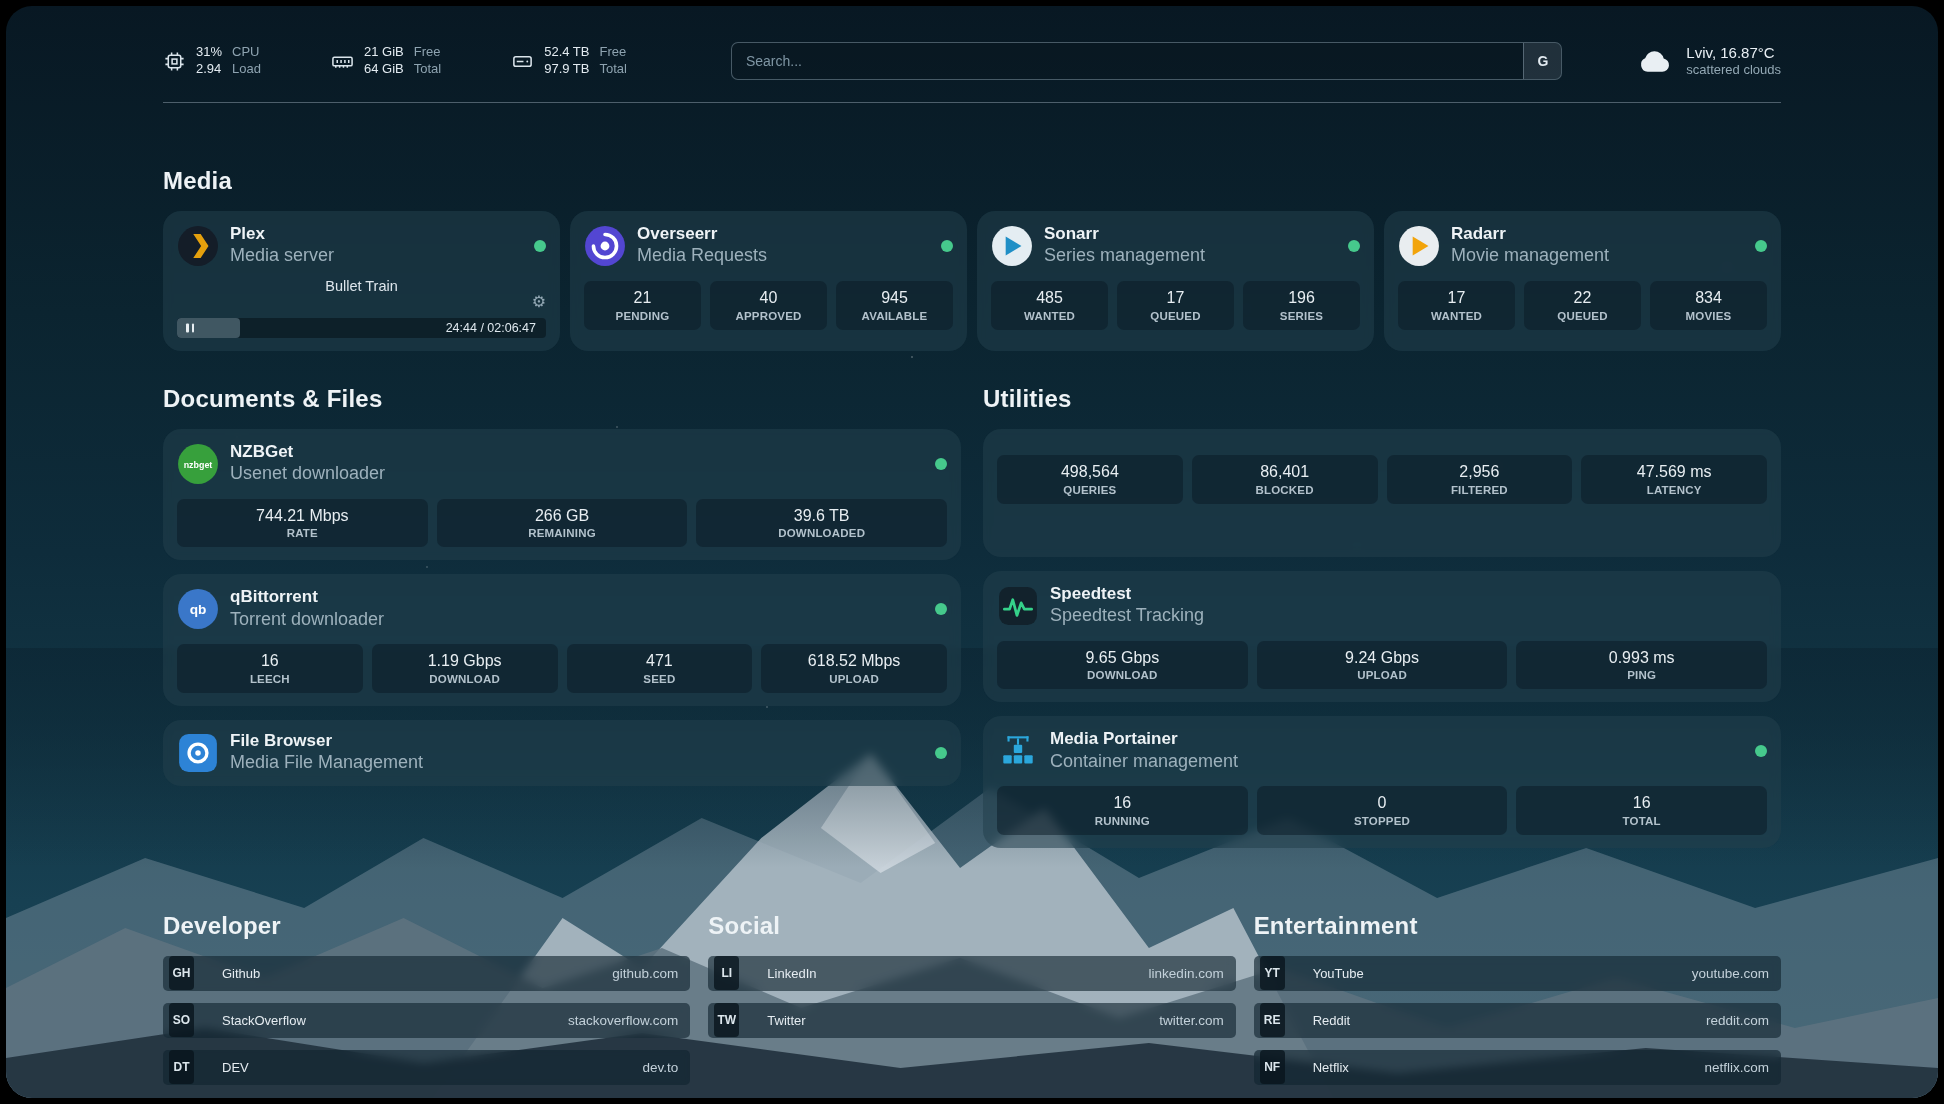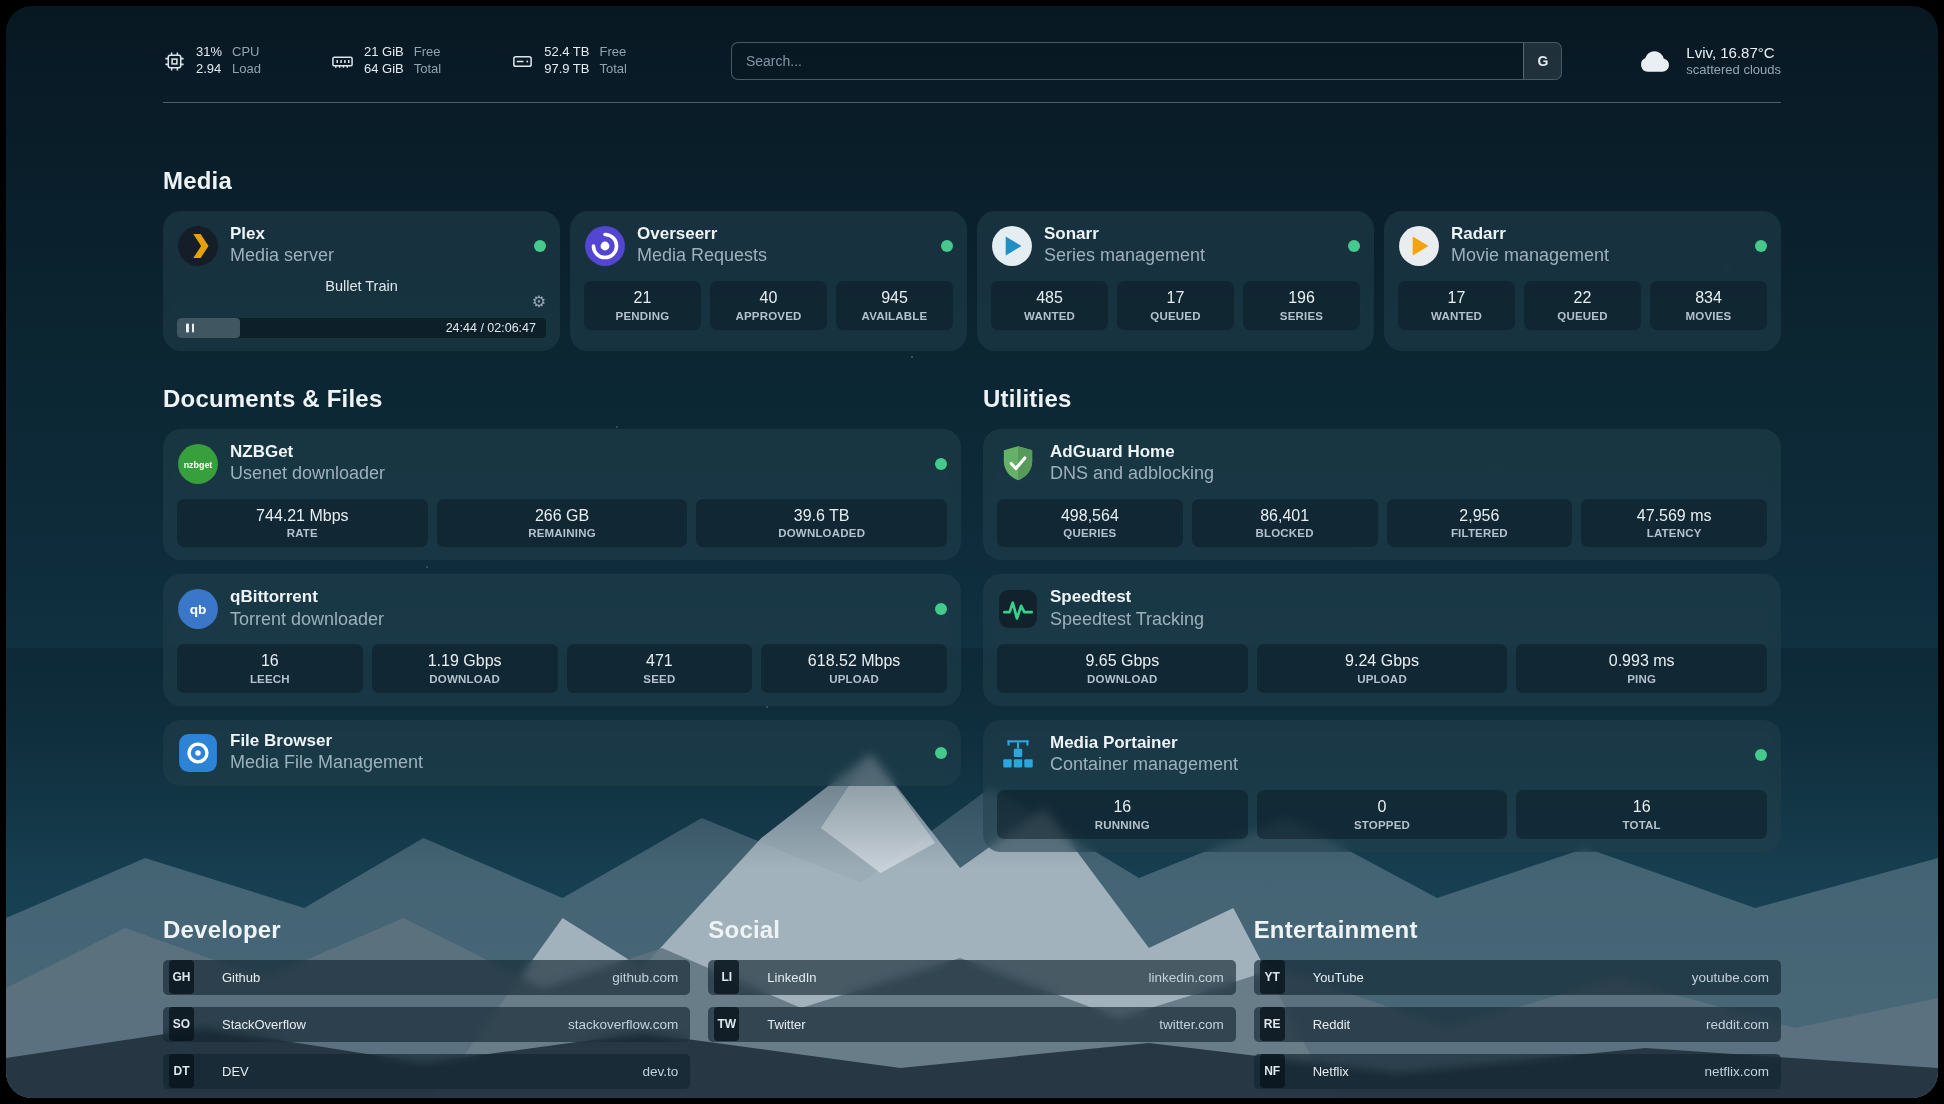--- a/index.html
+++ b/index.html
@@ -442,19 +442,6 @@
         <div class="card-stack">
 
           <div class="card">
-            <div class="card-header">
-              <span class="app-icon">
-                <svg viewBox="0 0 40 40">
-                  <path d="M20 3l13.5 3.8v10.8c0 8.6-6 15-13.5 17.9C12.5 32.6 6.5 26.2 6.5 17.6V6.8z" fill="#66b168"></path>
-                  <path d="M20 3v32.5c7.5-2.9 13.5-9.3 13.5-17.9V6.8z" fill="#579a59"></path>
-                  <path d="M13.5 19.5l4.5 4.8 8.5-10" stroke="#fff" stroke-width="3" fill="none" stroke-linecap="round" stroke-linejoin="round"></path>
-                  </svg>
-              </span>
-              <div class="app-titles">
-                <div class="app-name">AdGuard Home</div>
-                <div class="app-subtitle">DNS and adblocking</div>
-              </div>
-            </div>
             <div class="stats">
               <div class="stat">
                 <div class="stat-value">498,564</div>

